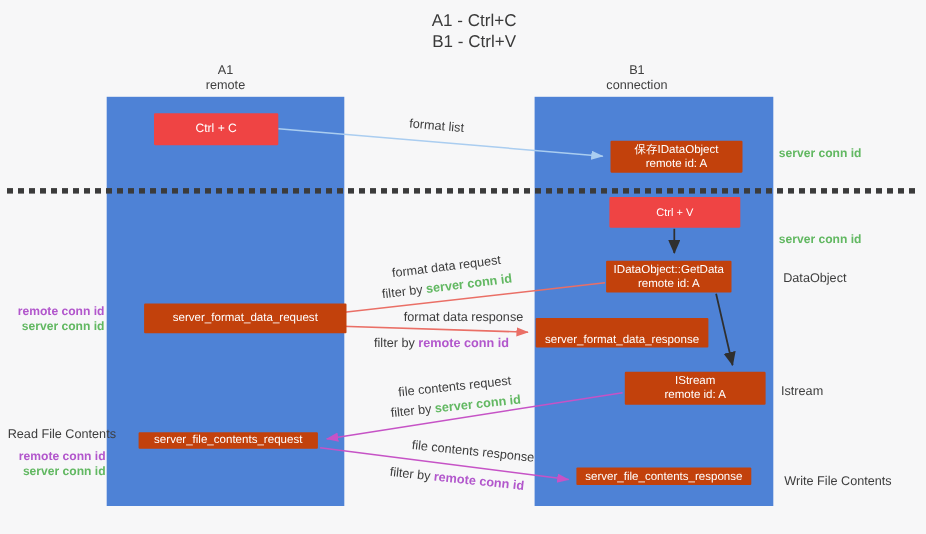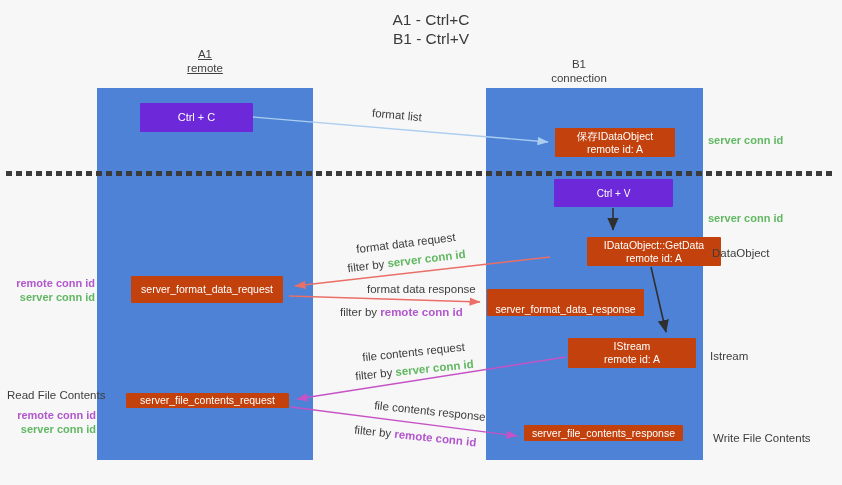--- a/index.html
+++ b/index.html
@@ -37,7 +37,7 @@
     <div>B1 - Ctrl+V</div>
   </div>
 
-  <div class="lbl lane-header" style="left:155px;top:48px;width:100px;text-decoration:underline;">
+  <div class="lbl lane-header" style="left:155px;top:58px;width:100px;">
     <div>A1</div>
     <div>remote</div>
   </div>

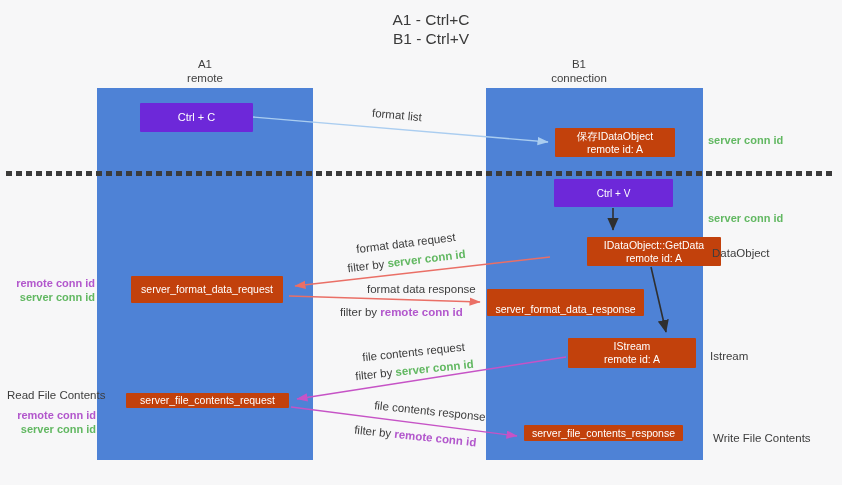--- a/index.html
+++ b/index.html
@@ -14,7 +14,7 @@
   .node{position:absolute;z-index:4;display:flex;flex-direction:column;align-items:center;
     justify-content:center;color:#ffffff;text-align:center;border-radius:1px;
     font-size:10.5px;line-height:13px;}
-  .green{background:#6d28d9;}
+  .green{background:#ef4444;}
   .orange{background:#c2410c;}
   .node .l1,.node .l2{white-space:nowrap;}
 

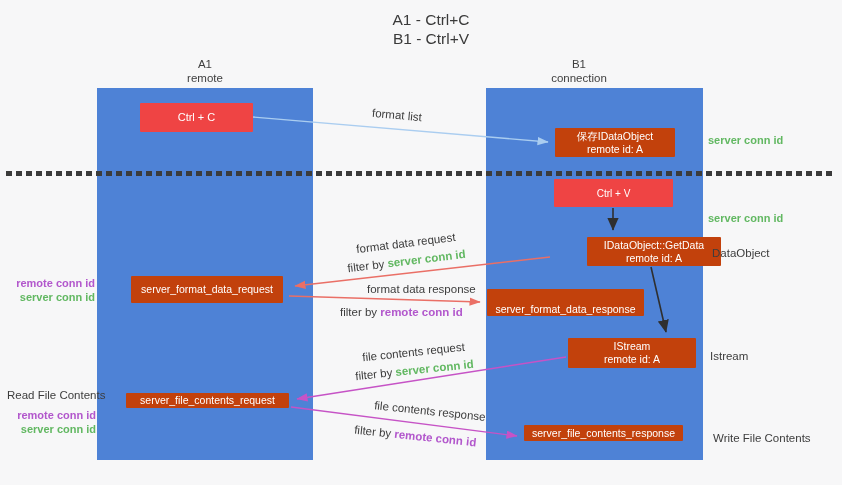--- a/index.html
+++ b/index.html
@@ -88,7 +88,7 @@
     <span class="l1">Ctrl + V</span>
   </div>
 
-  <div class="node orange" style="left:551px;top:237px;width:134px;height:29px;margin-left:36px;">
+  <div class="node orange" style="left:551px;top:237px;width:114px;height:29px;">
     <span class="l1">IDataObject::GetData</span>
     <span class="l2">remote id: A</span>
   </div>

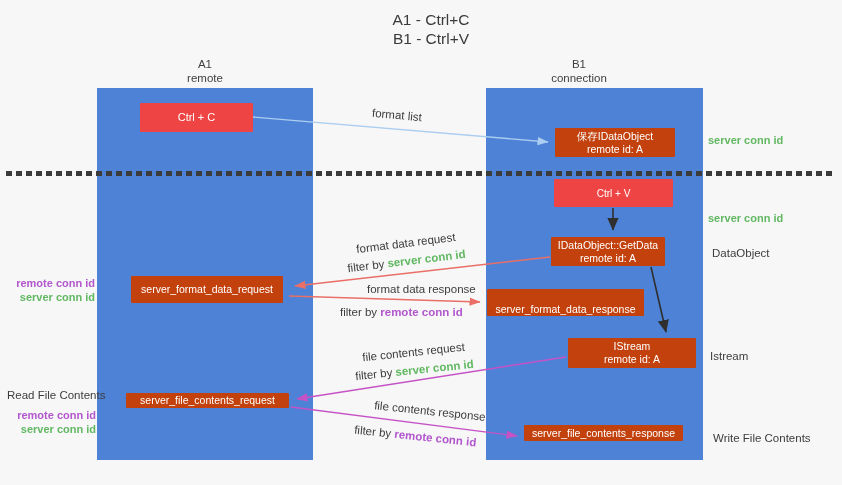--- a/index.html
+++ b/index.html
@@ -93,7 +93,7 @@
     <span class="l2">remote id: A</span>
   </div>
 
-  <div class="node orange" style="left:131px;top:276px;width:152px;height:27px;">
+  <div class="node orange" style="left:131px;top:276px;width:184px;height:27px;">
     <span class="l1">server_format_data_request</span>
   </div>
 

